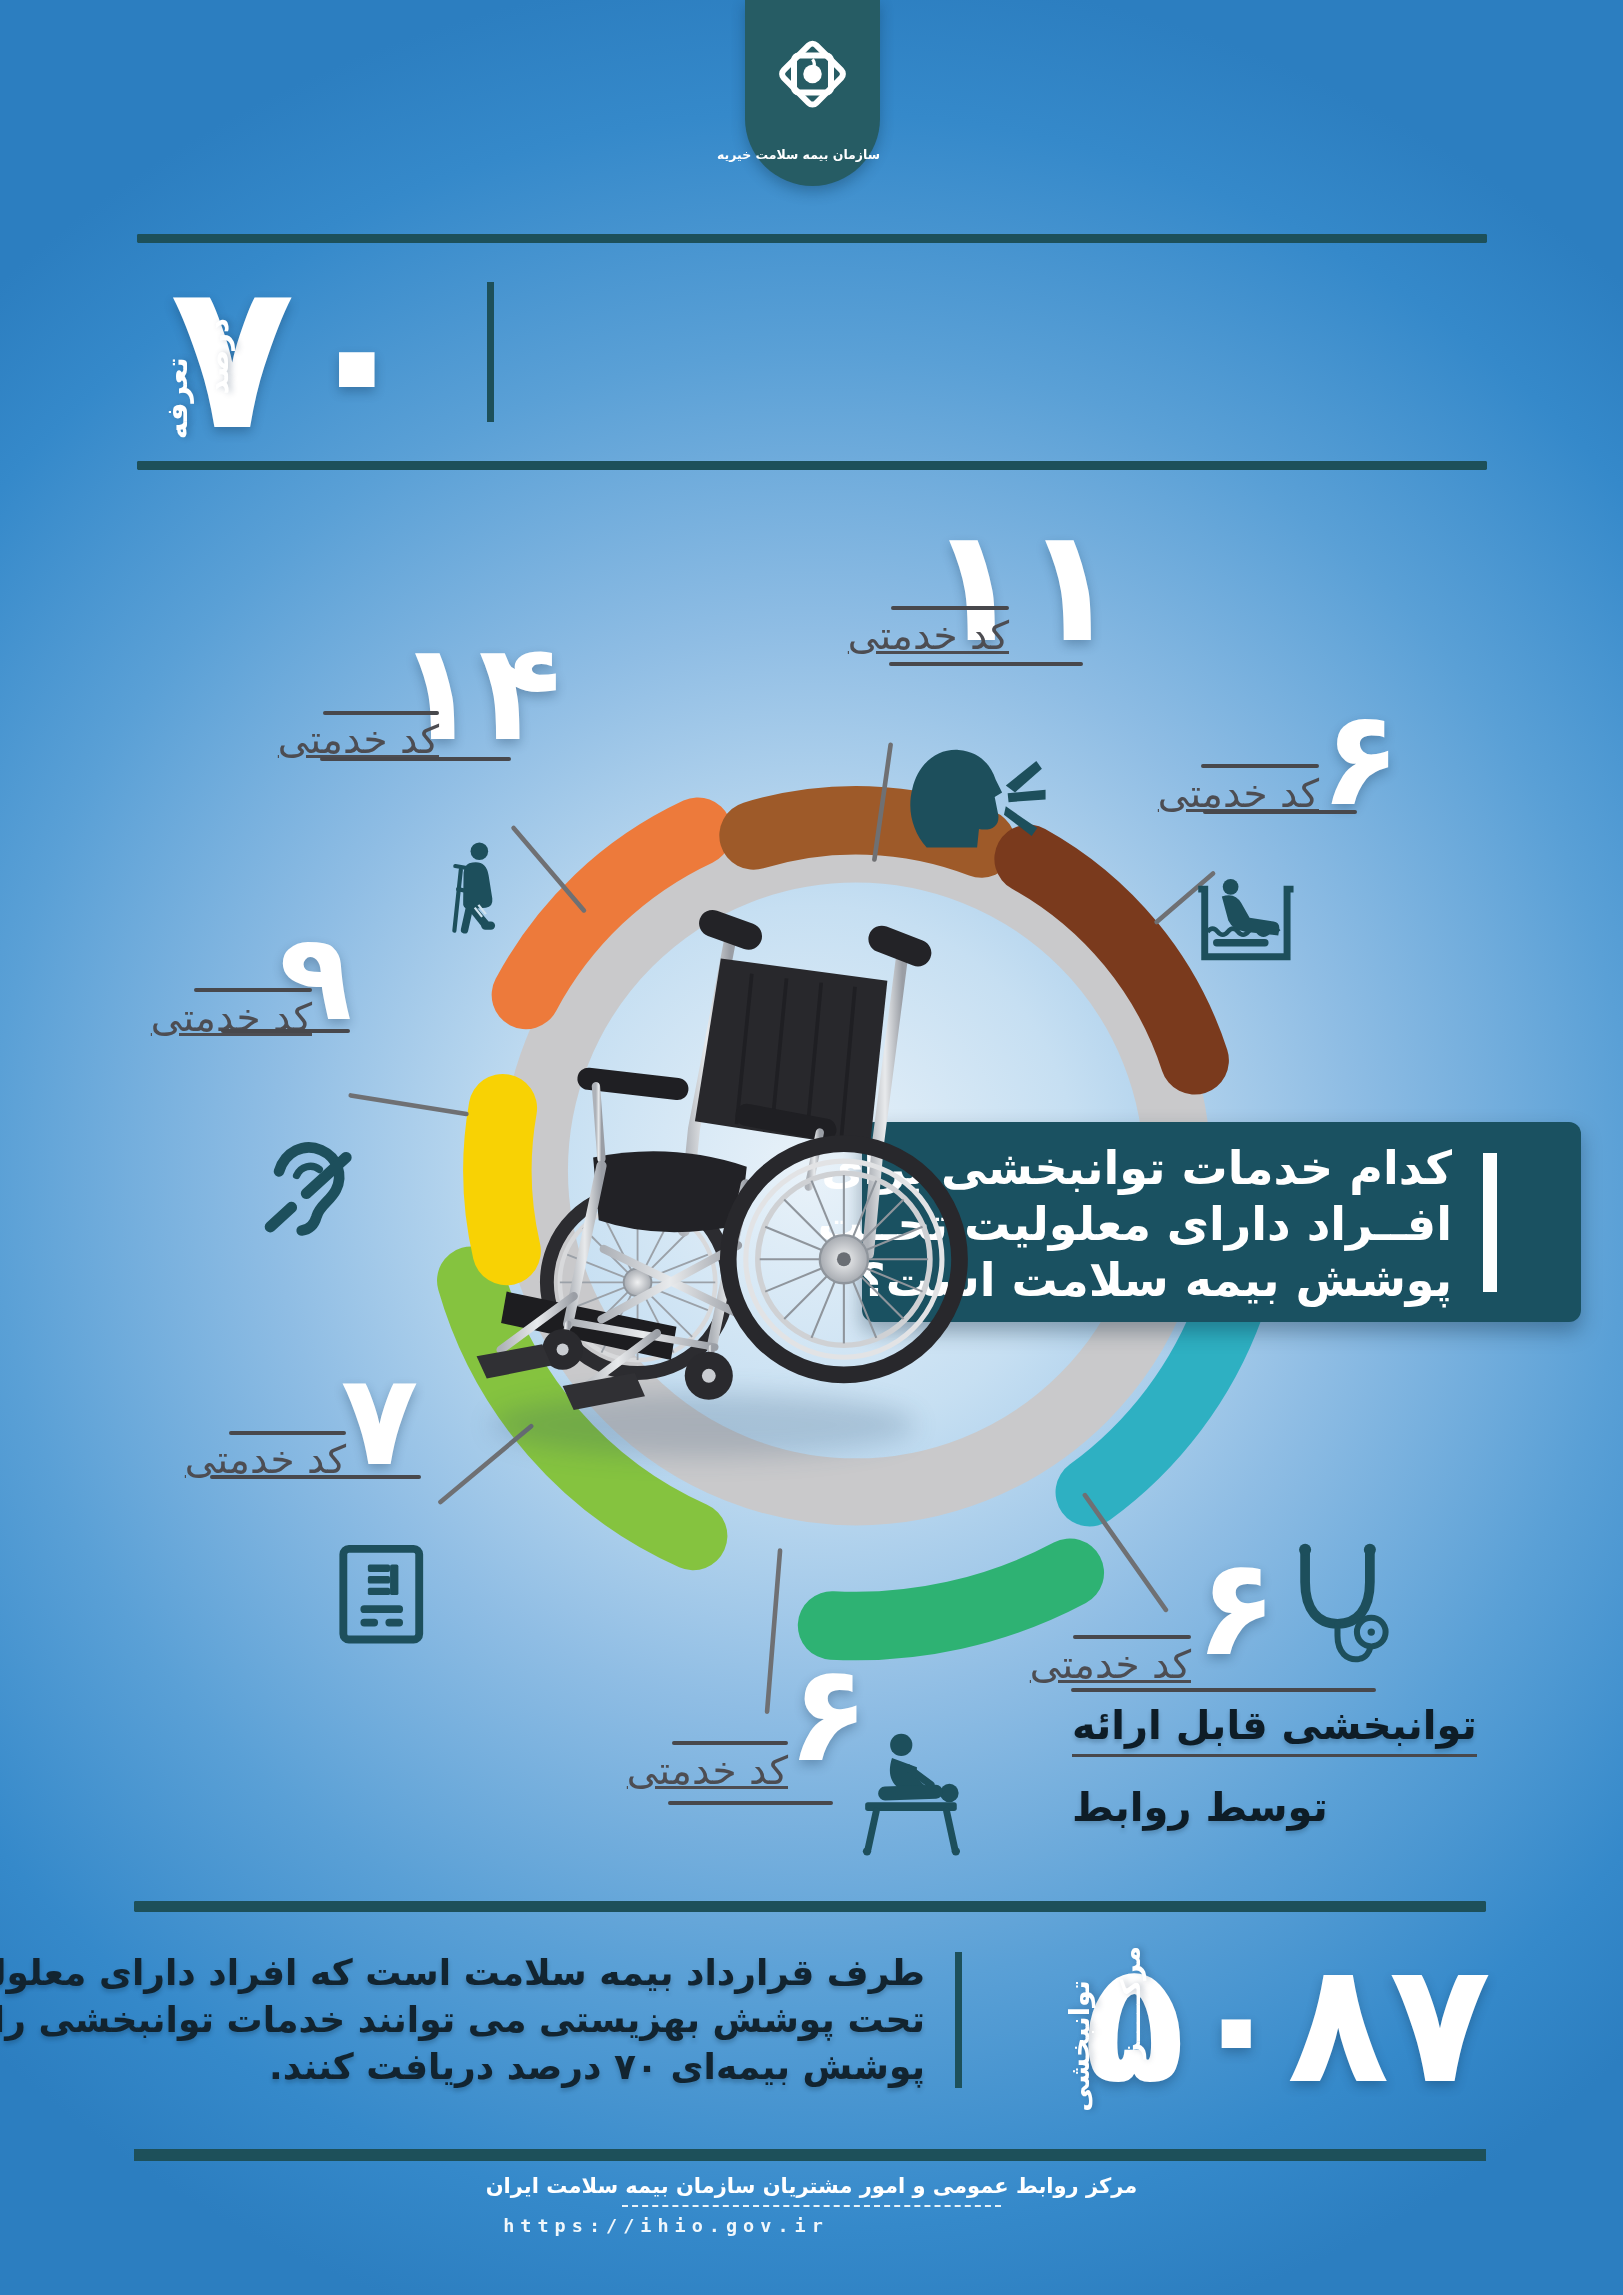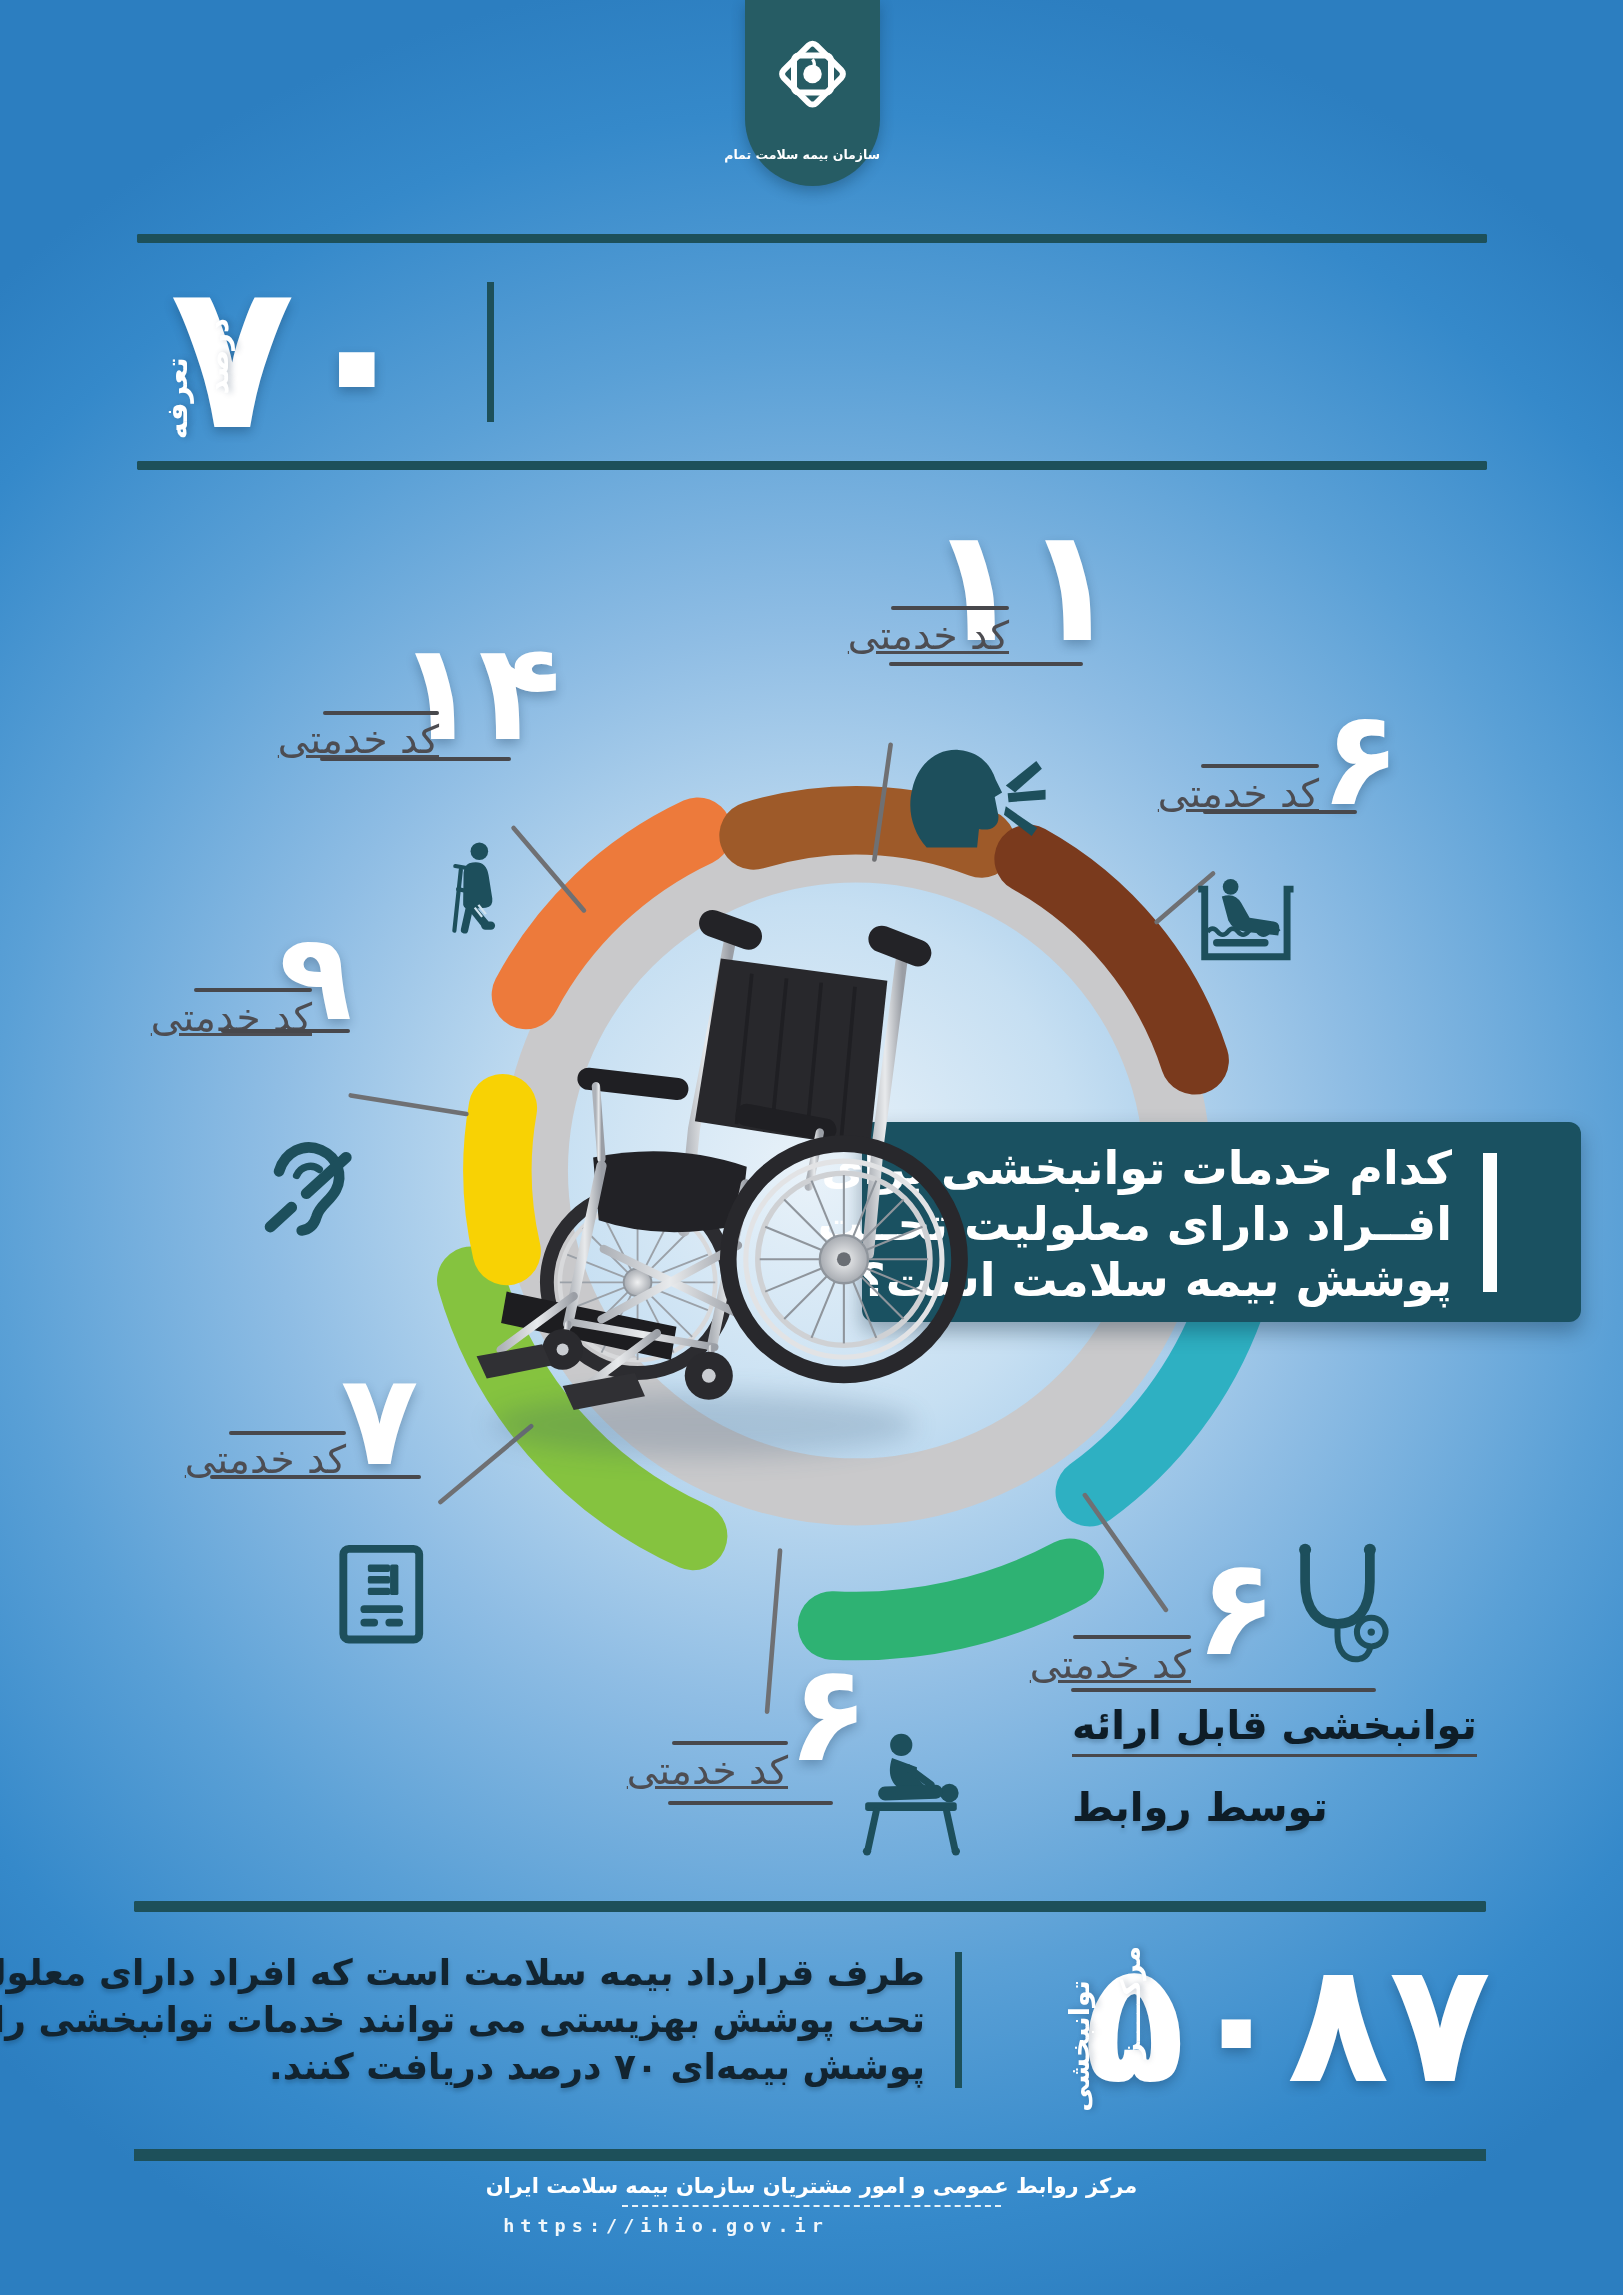--- a/index.html
+++ b/index.html
@@ -270,7 +270,7 @@
     <circle cx="146" cy="160" r="20" fill="#ffffff"></circle>
     <path d="M 146 128 q 8 10 0 22" stroke="#ffffff" stroke-width="7" fill="none"></path>
   </svg>
-  <div class="logo-caption">سازمان بیمه سلامت تمام</div>
+  <div class="logo-caption">سازمان بیمه سلامت خیریه</div>
 </div>
 
 <div class="rule" style="left:137px;top:234px;width:1350px;"></div>

